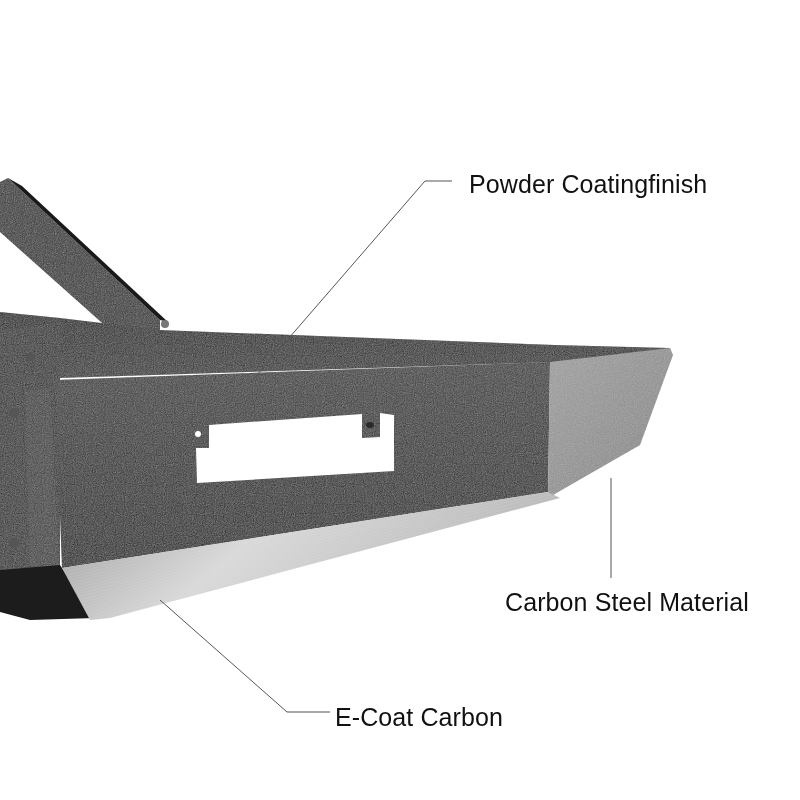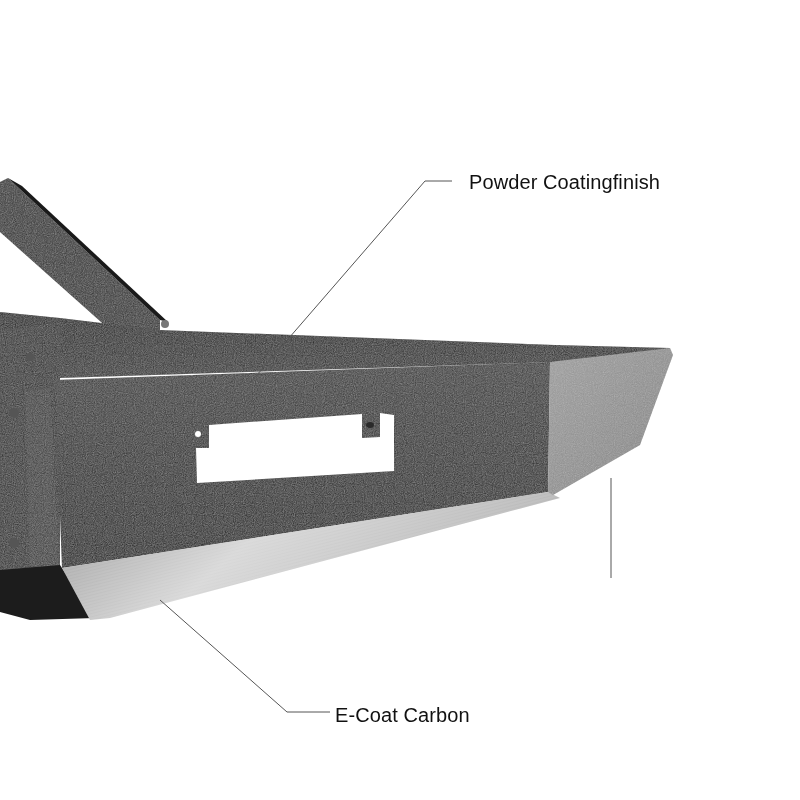--- a/index.html
+++ b/index.html
@@ -9,7 +9,7 @@
     .label {
       position: absolute;
       font-family: "Liberation Sans", sans-serif;
-      font-size: 20px;
+      font-size: 25px;
       color: #111111;
       white-space: nowrap;
       line-height: 1;

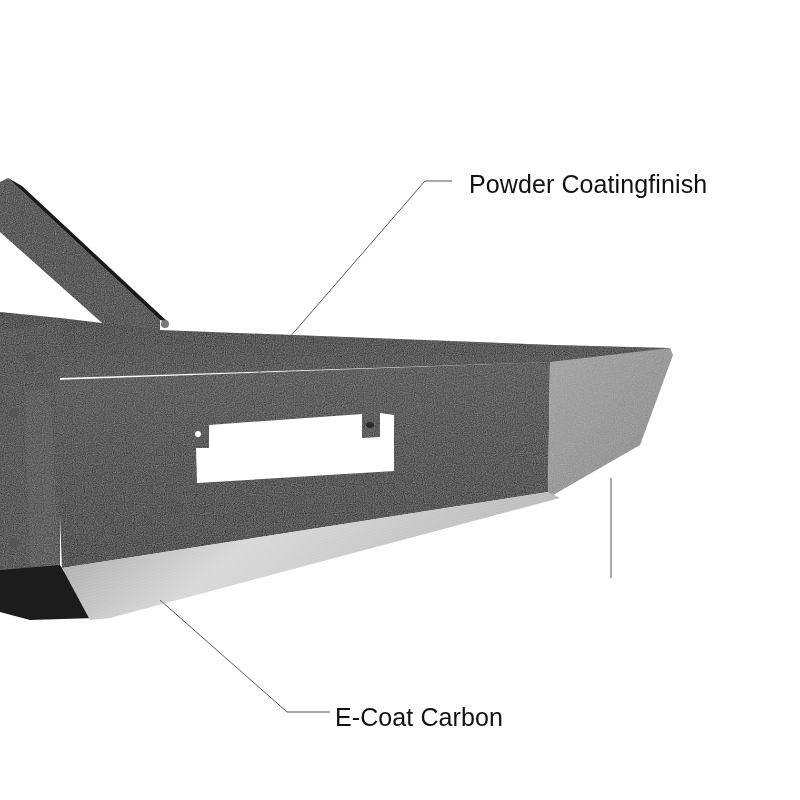--- a/index.html
+++ b/index.html
@@ -102,6 +102,7 @@
   </svg>
 
   <div id="label-powder" class="label">Powder Coatingfinish</div>
+  <div id="label-carbon" class="label">Carbon Steel Material</div>
   <div id="label-ecoat" class="label">E-Coat Carbon</div>
 </div>
 

